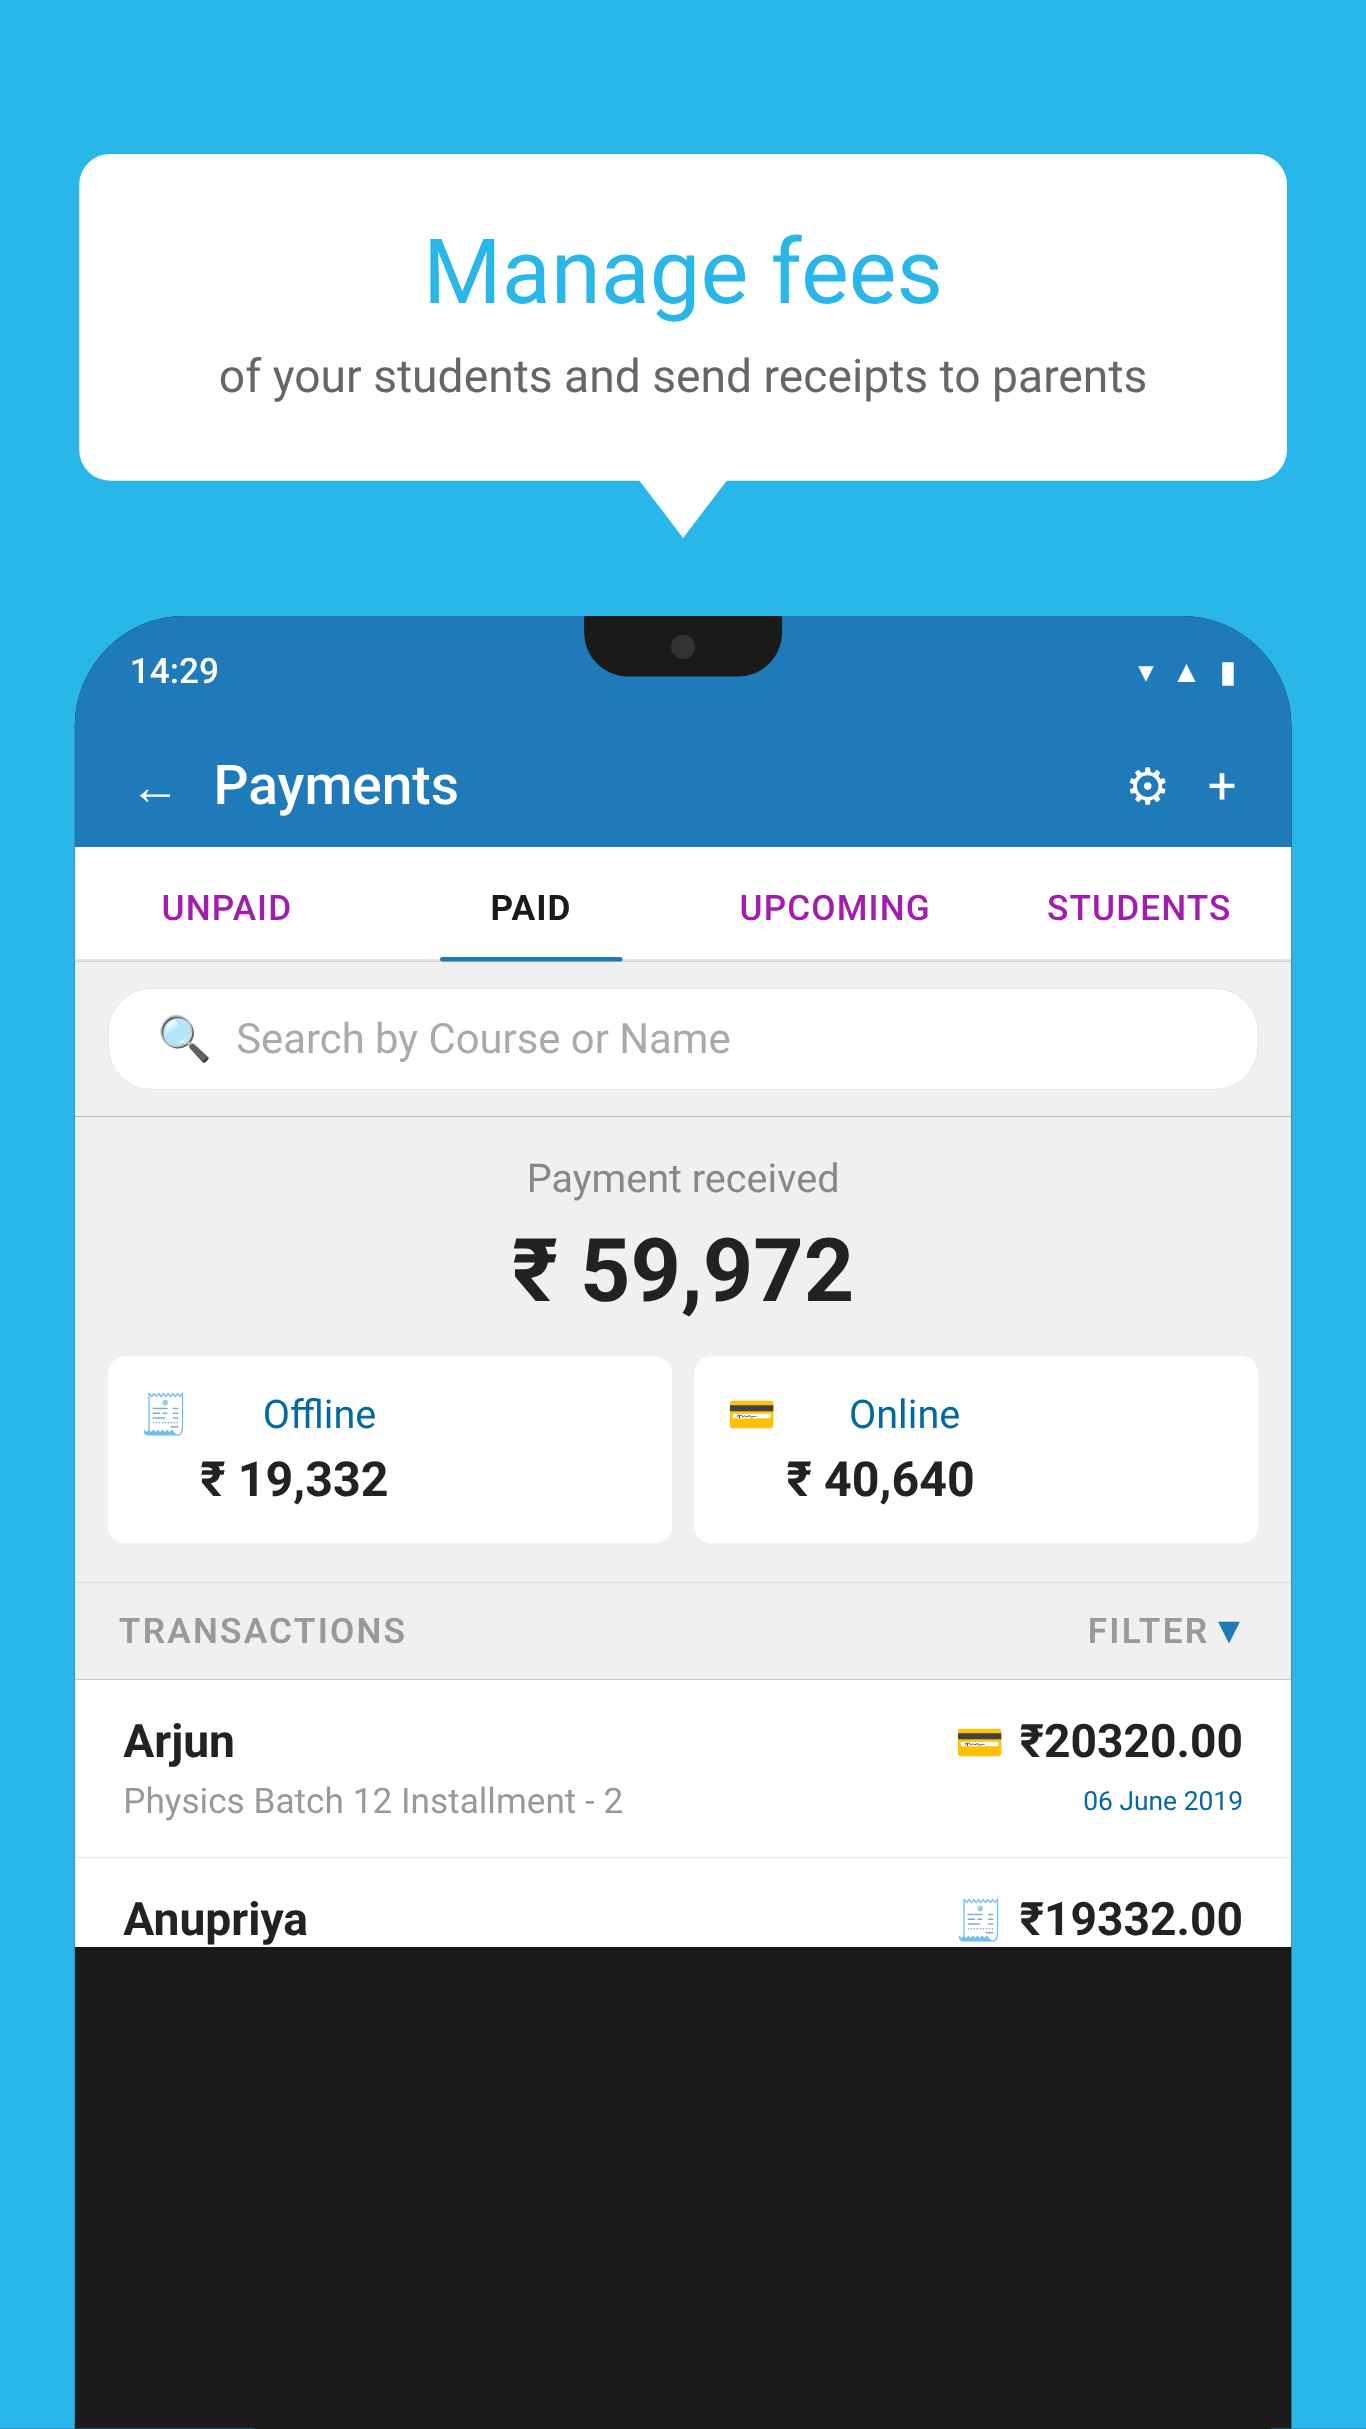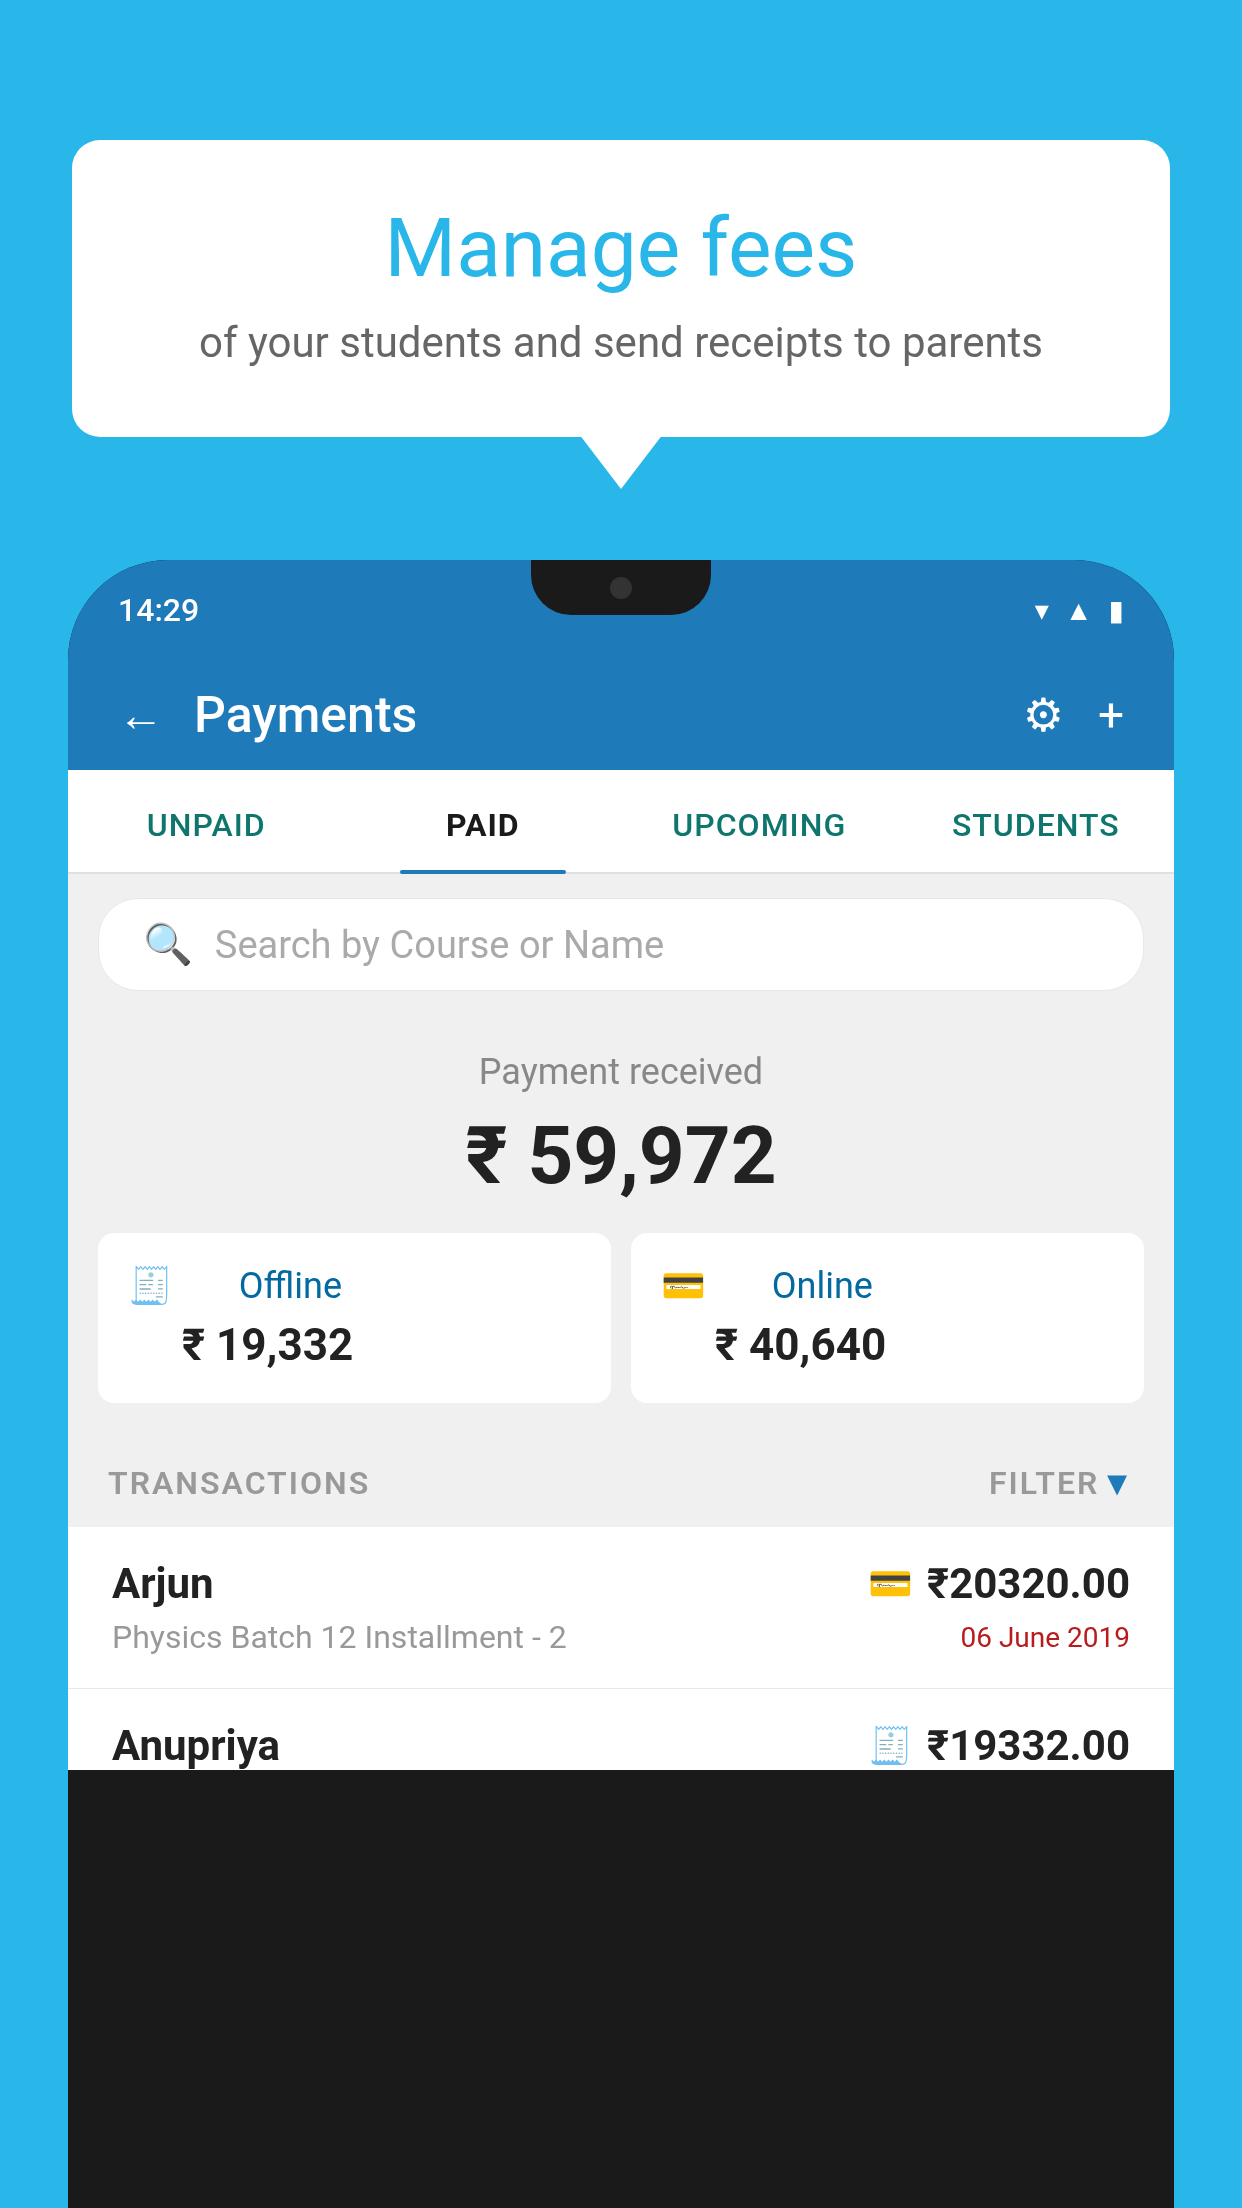--- a/index.html
+++ b/index.html
@@ -142,7 +142,7 @@
       text-align: center;
       padding: 36px 0 28px;
       font-size: 32px;
-      color: #0f766e;
+      color: #a21caf;
       font-weight: 500;
       letter-spacing: 1px;
       position: relative;

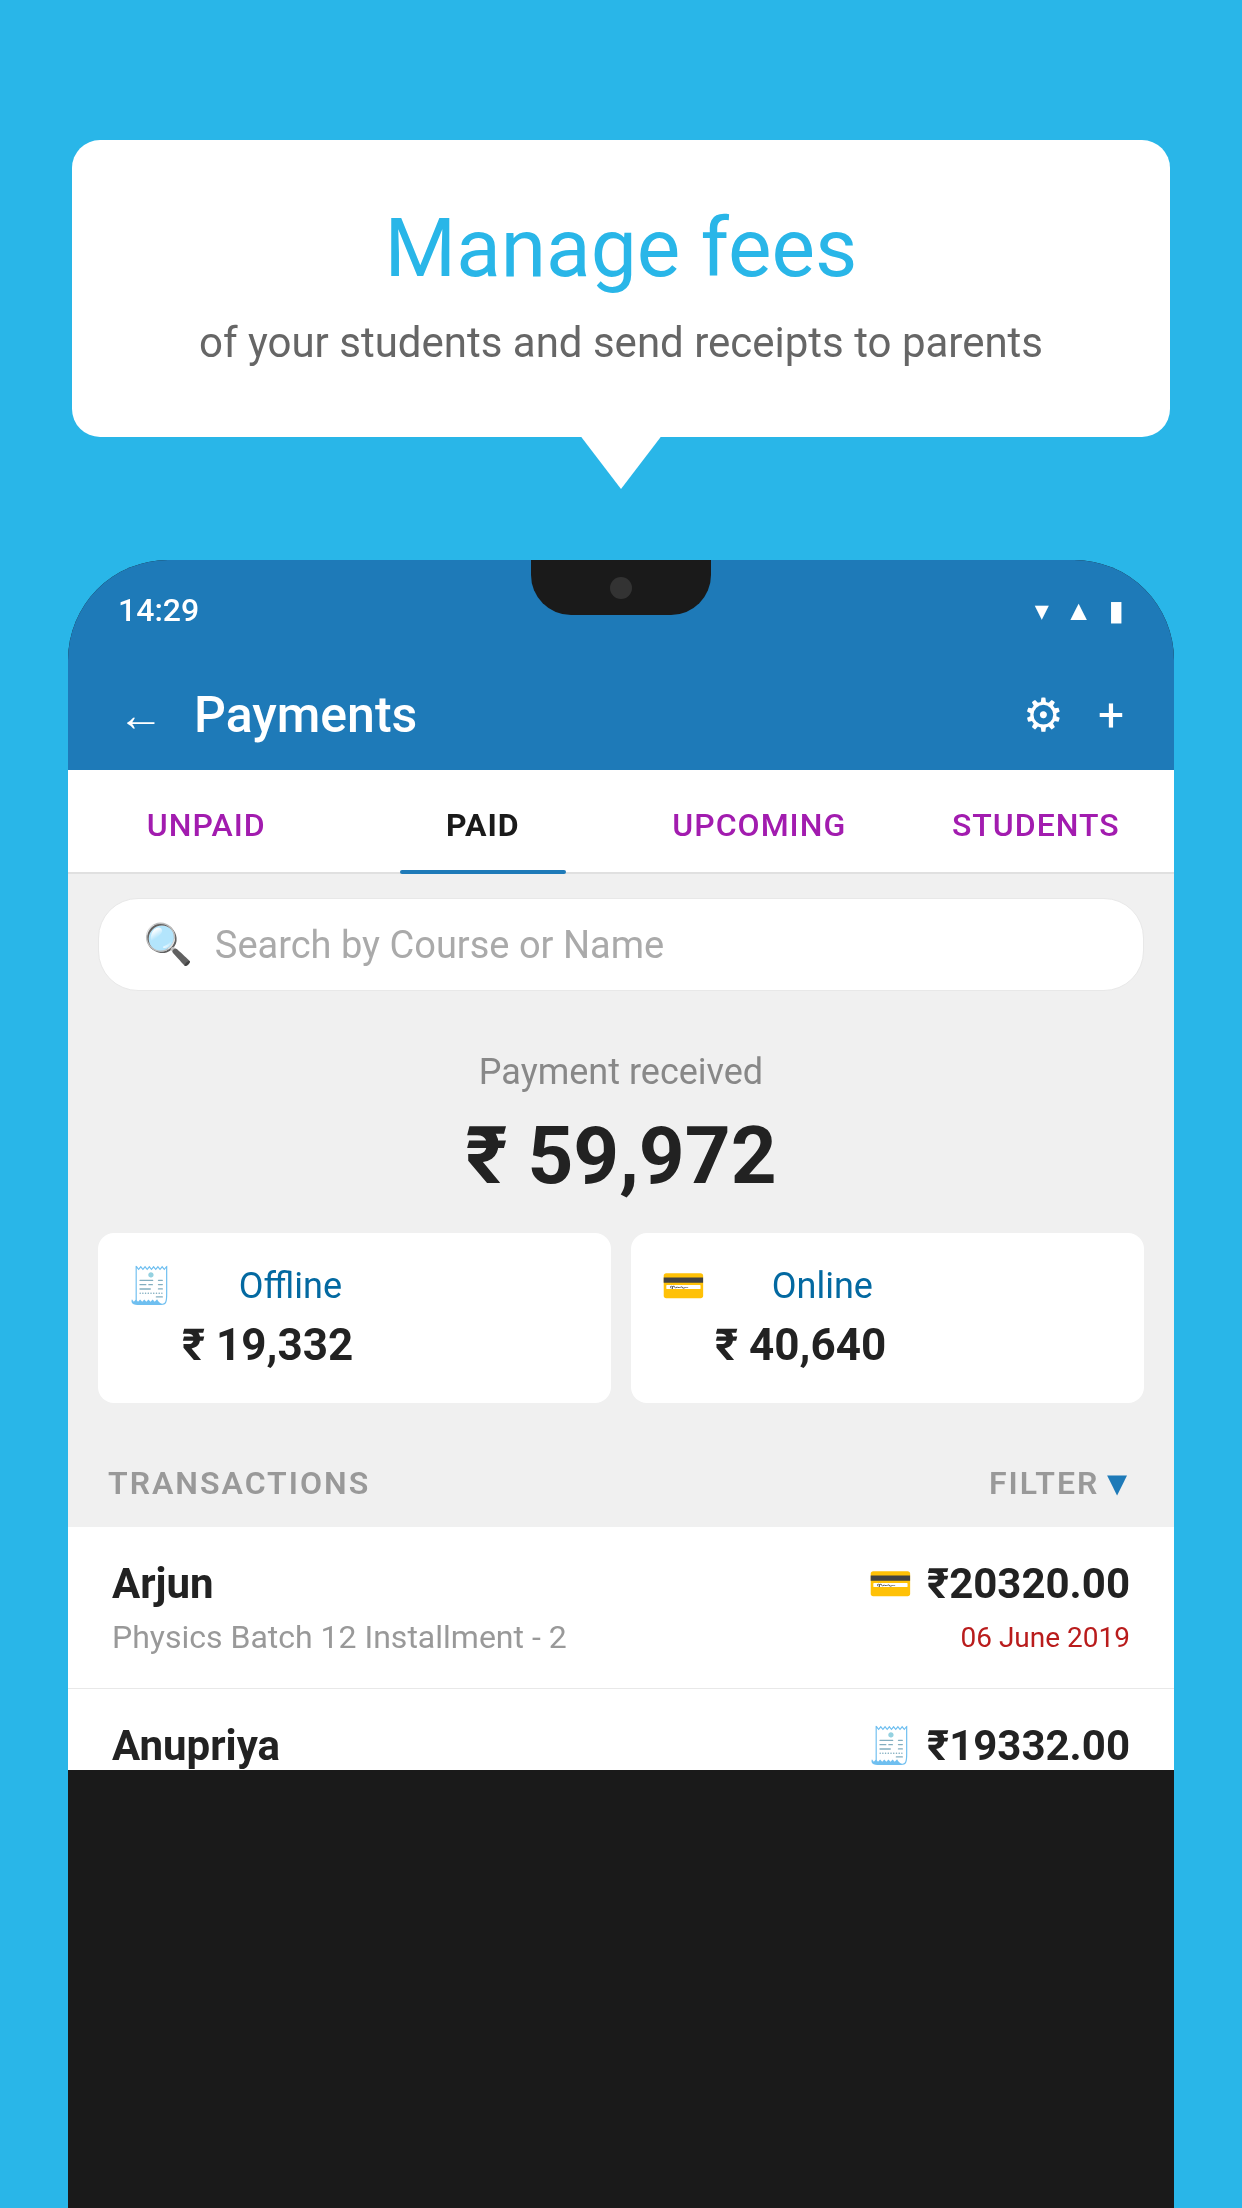--- a/index.html
+++ b/index.html
@@ -309,8 +309,8 @@
       color: #999;
     }
     .transaction-date {
-      font-size: 28px;
-      color: #b91c1c;
+      font-size: 24px;
+      color: #0369a1;
     }
 
     

